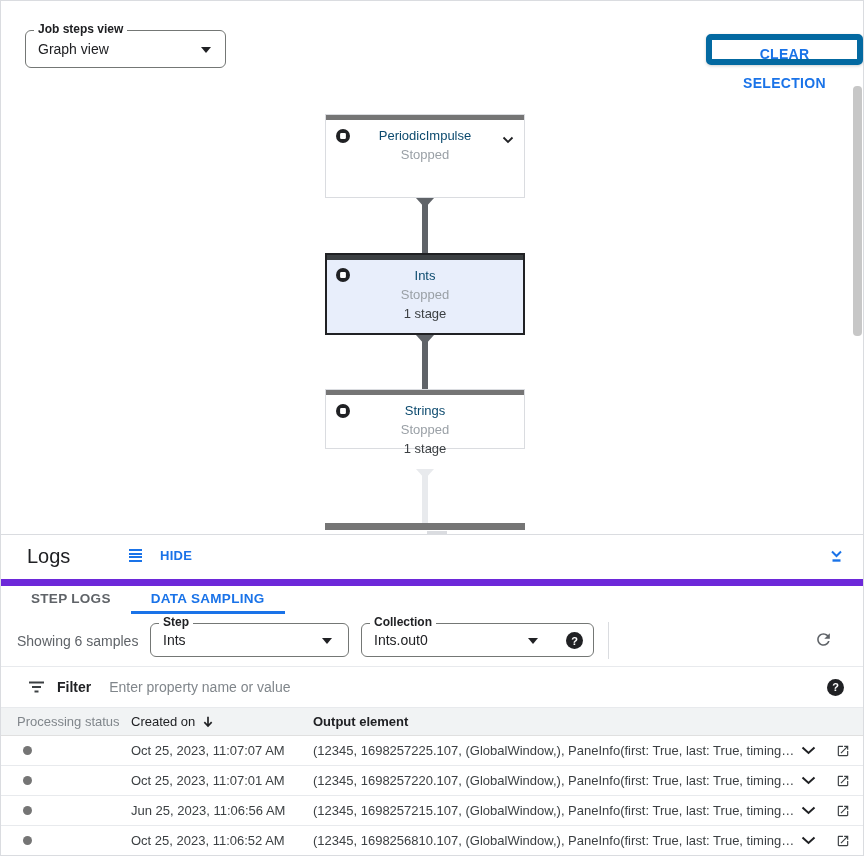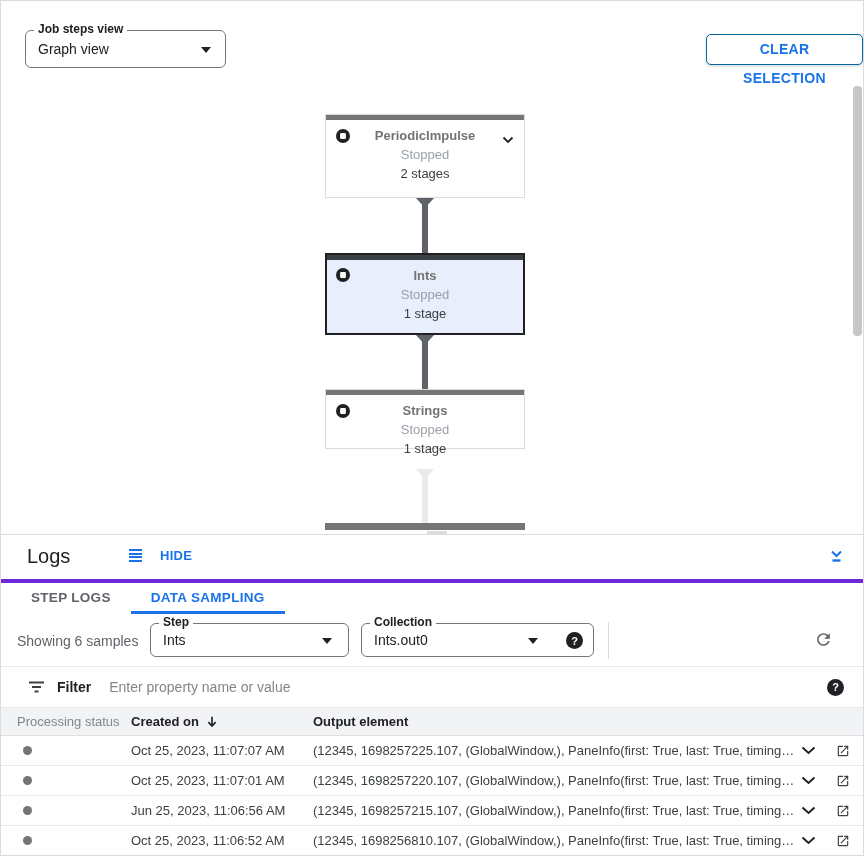--- a/index.html
+++ b/index.html
@@ -17,7 +17,7 @@
   #jobStepsSelect { left:24px; top:29px; width:201px; height:38px; }
   #jobStepsSelect .caret { right:14px; top:16px; }
 
-  .btn-clear { position:absolute; left:705px; top:33px; height:31px; padding:0 13px; background:#fff; border:1px solid #0369a1; border-radius:5px; box-shadow:0 1px 3px rgba(60,64,67,.25); color:#1a73e8; font-size:14px; font-weight:bold; letter-spacing:.3px; line-height:29px; cursor:pointer; font-family:inherit; }
+  .btn-clear { position:absolute; left:705px; top:33px; height:31px; padding:0 13px; background:#fff; border:6px solid #0369a1; border-radius:5px; box-shadow:0 1px 3px rgba(60,64,67,.25); color:#1a73e8; font-size:14px; font-weight:bold; letter-spacing:.3px; line-height:29px; cursor:pointer; font-family:inherit; }
 
   .node { position:absolute; left:324px; width:200px; background:#fff; border:1px solid #dadce0; }
   .node .bar { height:5px; background:#757575; }

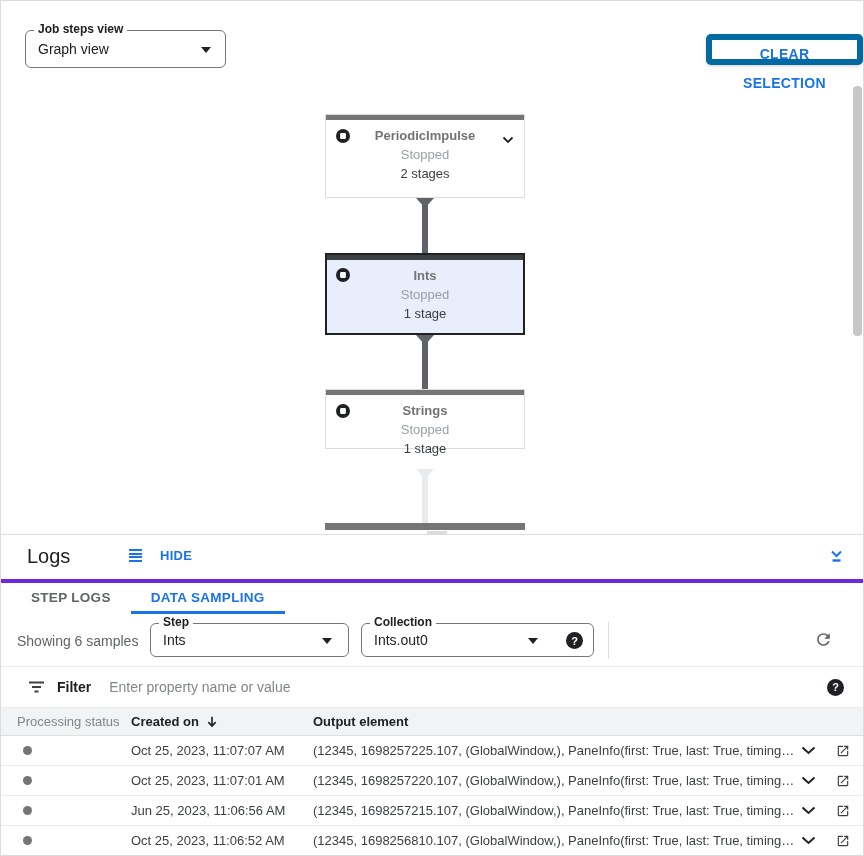--- a/index.html
+++ b/index.html
@@ -24,7 +24,7 @@
   .node.selected { border:2px solid #202124; background:#e8eefb; }
   .node.selected .bar { background:#3c4043; }
   .node-body { padding-top:7px; text-align:center; }
-  .node-title { font-size:13px; font-weight:bold; color:#737373; line-height:18px; }
+  .node-title { font-size:13px; font-weight:normal; color:#0c4a6e; line-height:18px; }
   .node-status { font-size:13px; color:#9aa0a6; line-height:19px; }
   .node-stages { font-size:13px; color:#3c4043; line-height:19px; }
   .node-icon { position:absolute; left:9px; top:13px; }

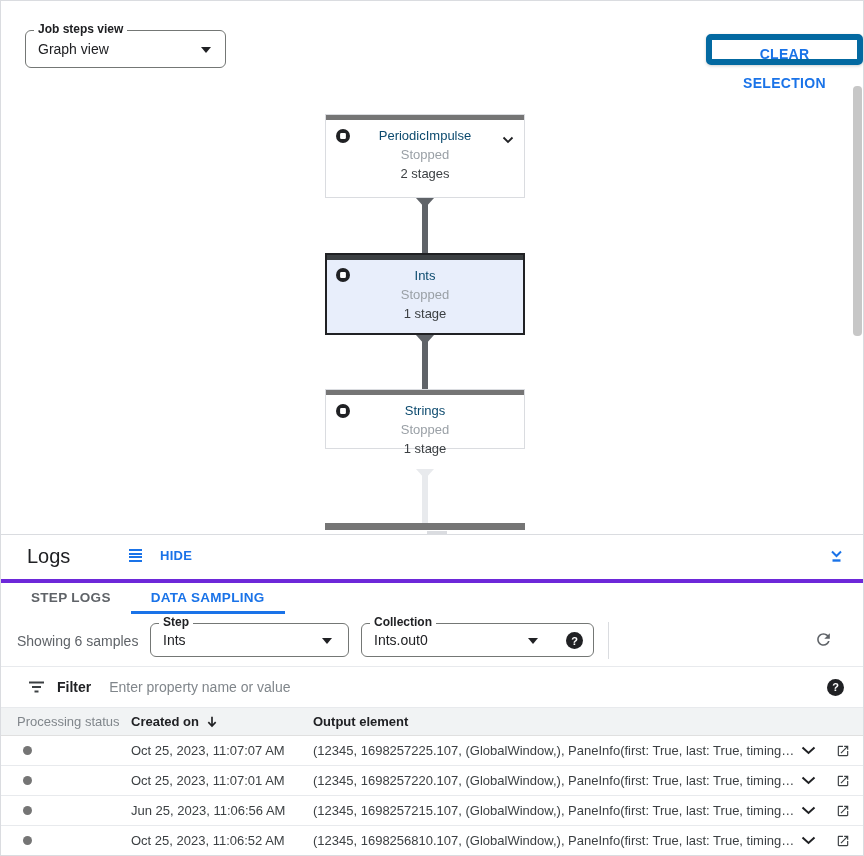--- a/index.html
+++ b/index.html
@@ -119,7 +119,6 @@
       <div class="node-body">
         <div class="node-title">PeriodicImpulse</div>
         <div class="node-status">Stopped</div>
-        <div class="node-stages">2 stages</div>
       </div>
       <span class="node-chevron">
         <svg width="12" height="8" viewBox="0 0 12 8">

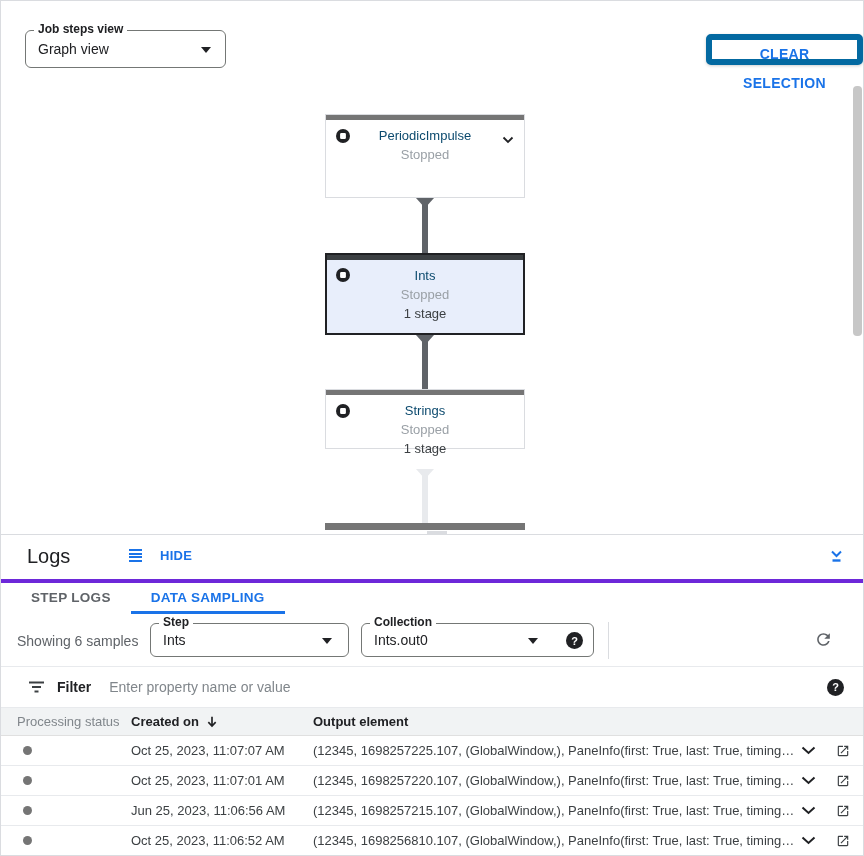--- a/index.html
+++ b/index.html
@@ -59,7 +59,7 @@
   .hide-bars i { display:block; width:13px; height:2px; background:#1a73e8; }
   .collapse-btn { position:absolute; right:18px; top:12px; background:none; border:none; cursor:pointer; padding:0; }
 
-  .tab-bar { display:flex; padding-left:10px; border-top:4px solid #6d28d9; height:35px; }
+  .tab-bar { display:flex; padding-left:10px; border-top:7px solid #6d28d9; height:35px; }
   .tab { display:flex; align-items:center; padding:0 20px; font-size:13.5px; font-weight:bold; letter-spacing:.3px; color:#5f6368; border-bottom:3px solid transparent; cursor:pointer; background:none; border-top:none; border-left:none; border-right:none; font-family:inherit; }
   .tab.active { color:#1a73e8; border-bottom:3px solid #1a73e8; }
 

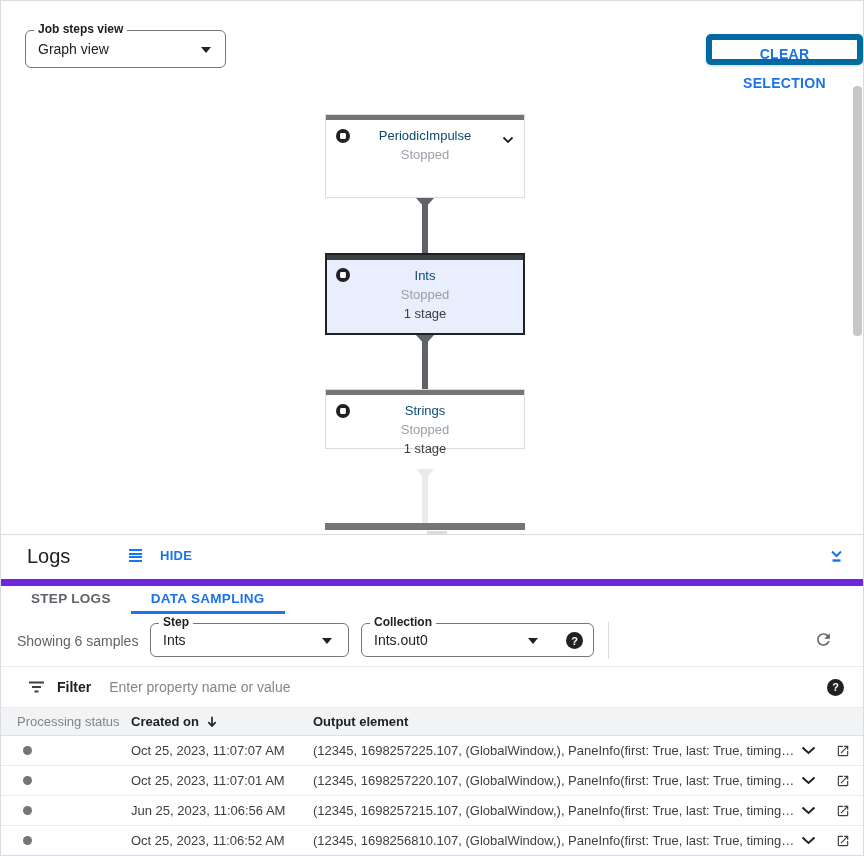--- a/index.html
+++ b/index.html
@@ -86,7 +86,7 @@
   .grid-row { display:grid; grid-template-columns:130px 182px 1fr 30px 40px; align-items:center; }
   .table-head { height:28px; background:#f1f3f4; border-bottom:1px solid #e0e0e0; font-size:13px; }
   .th-status { padding-left:16px; color:#80868b; }
-  .th-created { color:#202124; font-weight:bold; display:flex; align-items:center; gap:6px; }
+  .th-created { color:#202124; font-weight:normal; display:flex; align-items:center; gap:6px; }
   .th-output { color:#202124; font-weight:bold; }
   .data-row { height:30px; border-bottom:1px solid #e8eaed; font-size:13px; color:#3c4043; background:#fff; }
   .status-dot { width:9px; height:9px; border-radius:50%; background:#757575; margin-left:22px; }

